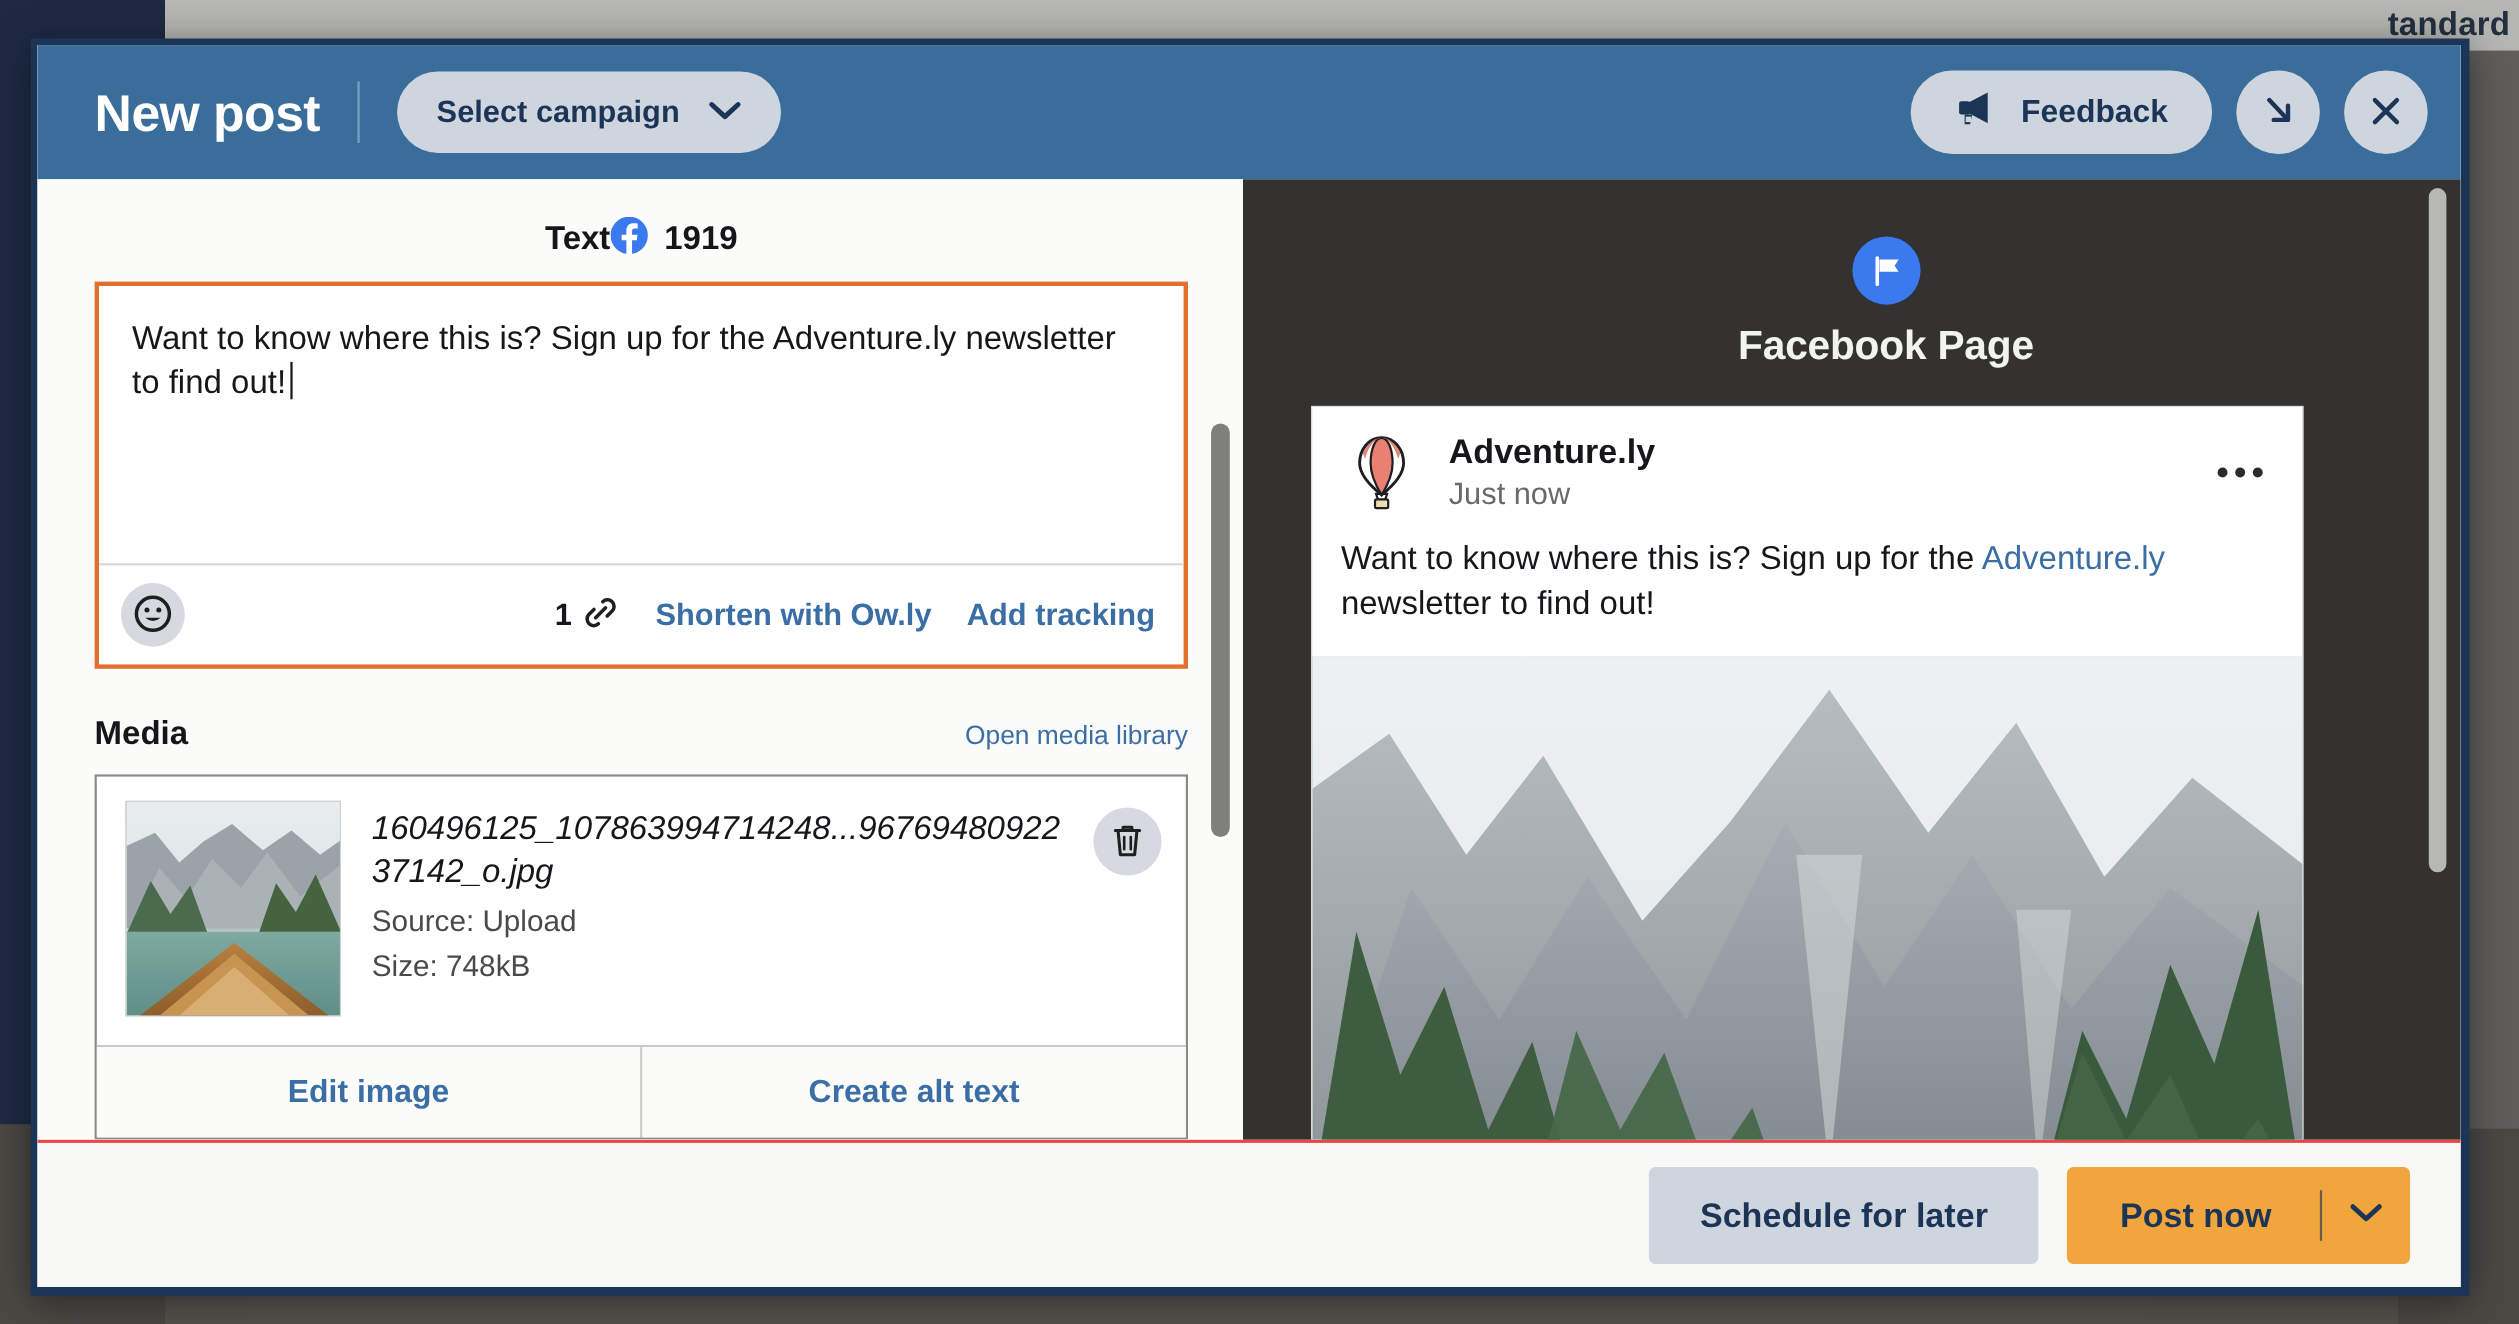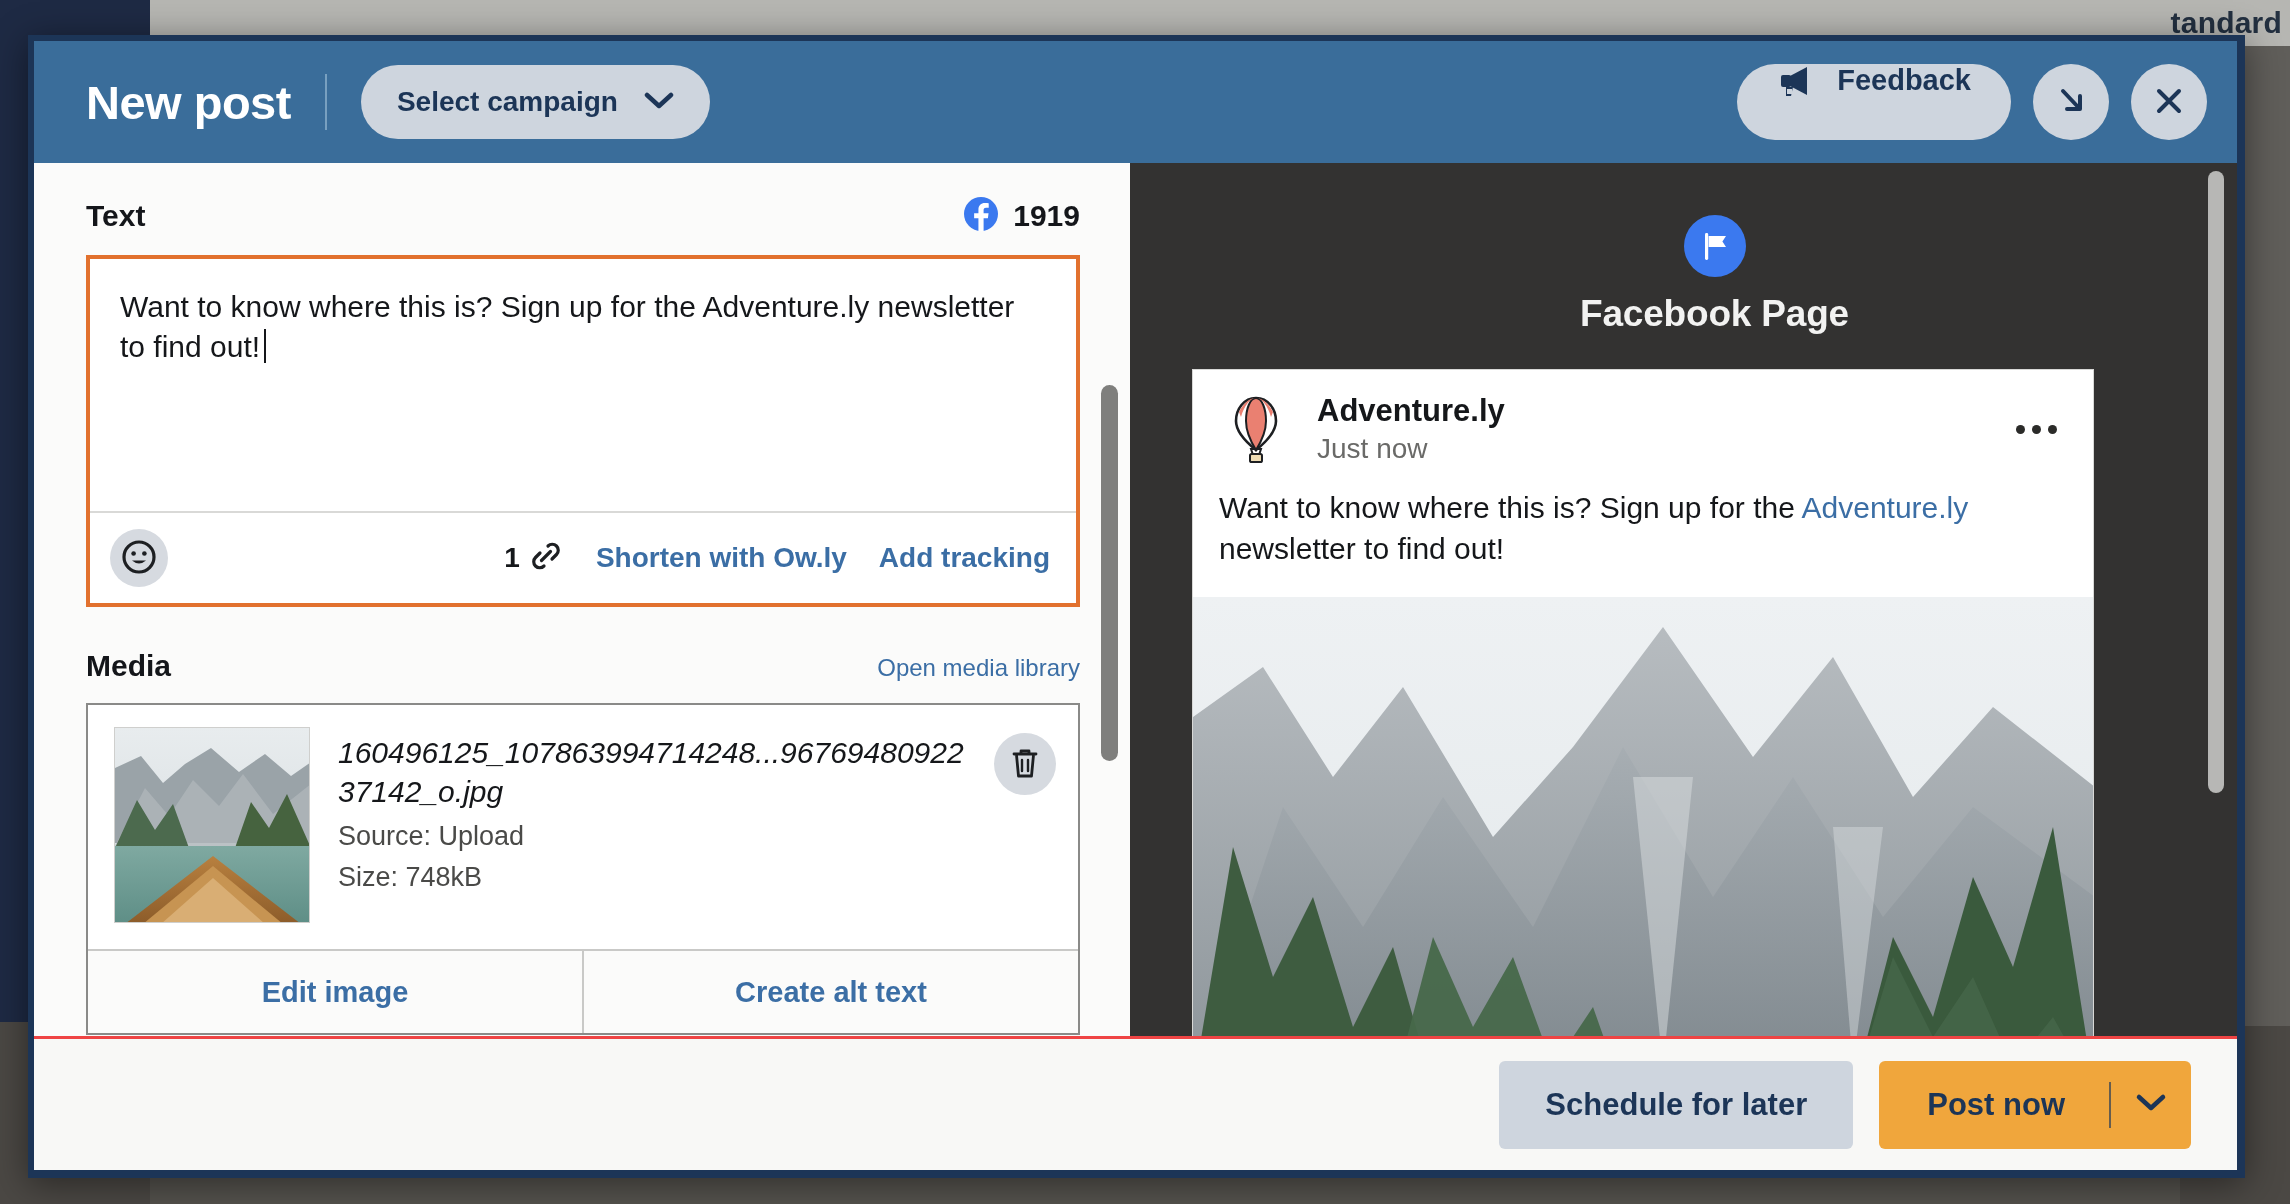--- a/index.html
+++ b/index.html
@@ -94,7 +94,7 @@
   }
   #header-spacer { flex: 1 1 auto; }
   #feedback-btn {
-    display: flex; align-items: flex-start; gap: 22px;
+    display: flex; align-items: center; gap: 22px;
     height: 76px; padding: 0 40px;
     background: #ced5de; color: #1c3557;
     border: none; border-radius: 40px;

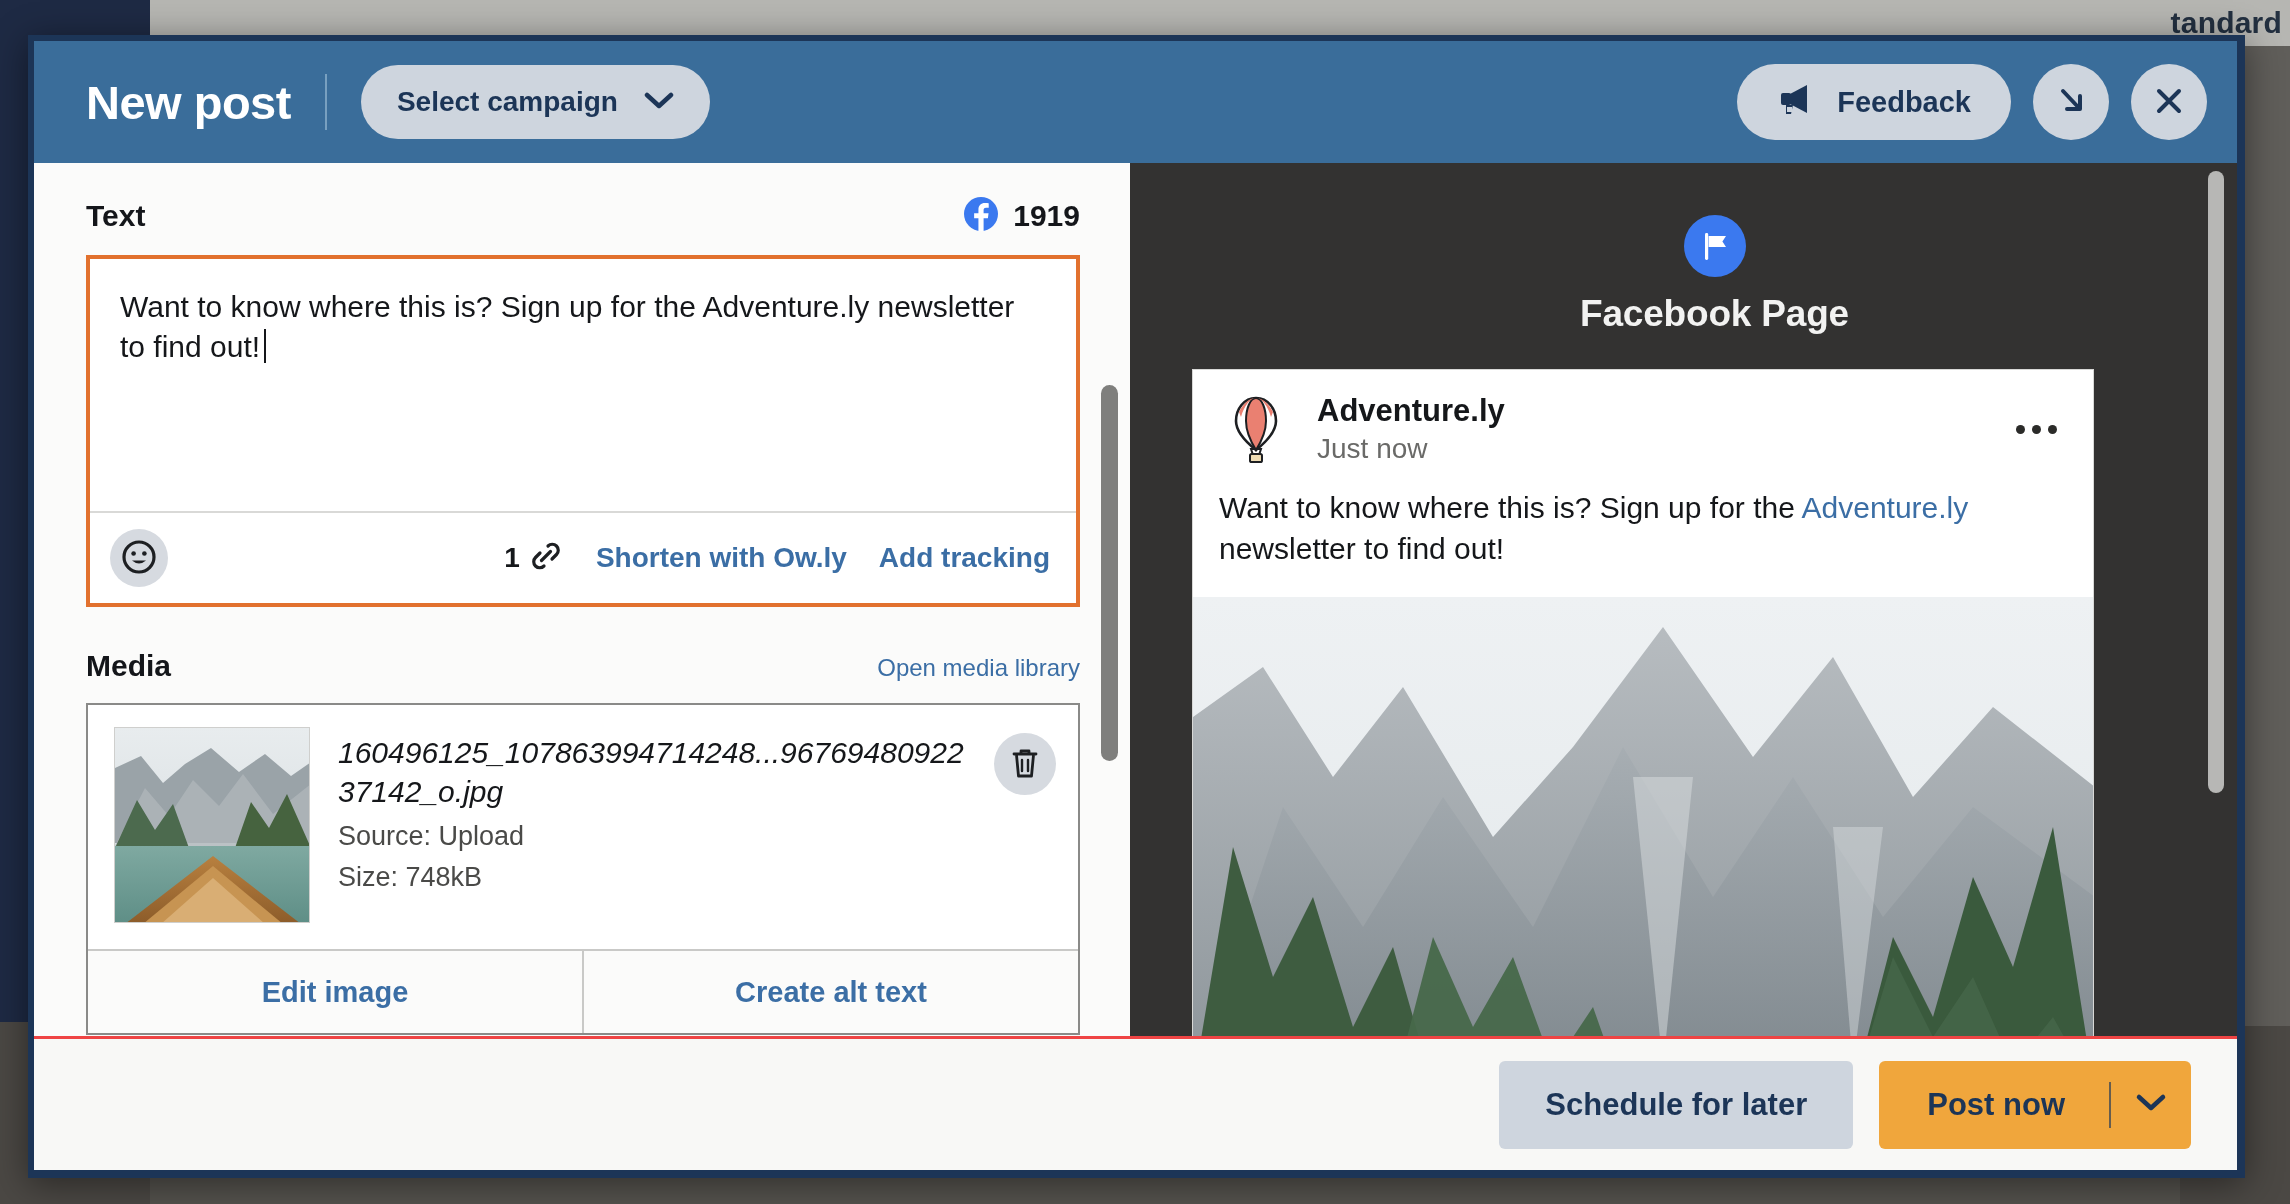--- a/index.html
+++ b/index.html
@@ -118,7 +118,7 @@
     position: relative; overflow: hidden; flex: none;
   }
   #text-header-row {
-    display: flex; align-items: center; justify-content: space-between;
+    display: flex; align-items: center; justify-content: center;
     margin-bottom: 20px;
   }
   #text-label { font-size: 30px; font-weight: 700; color: #14161a; }

